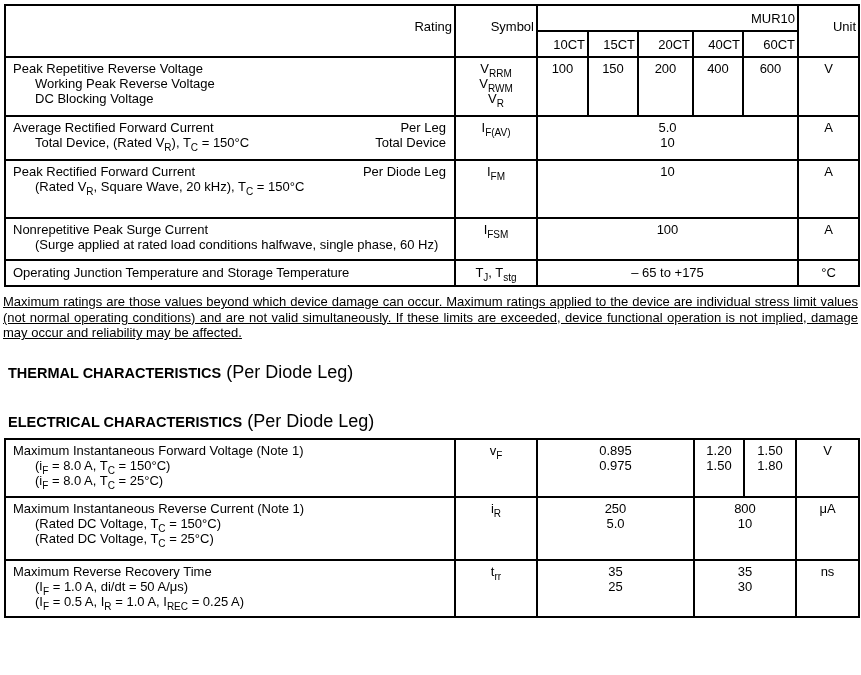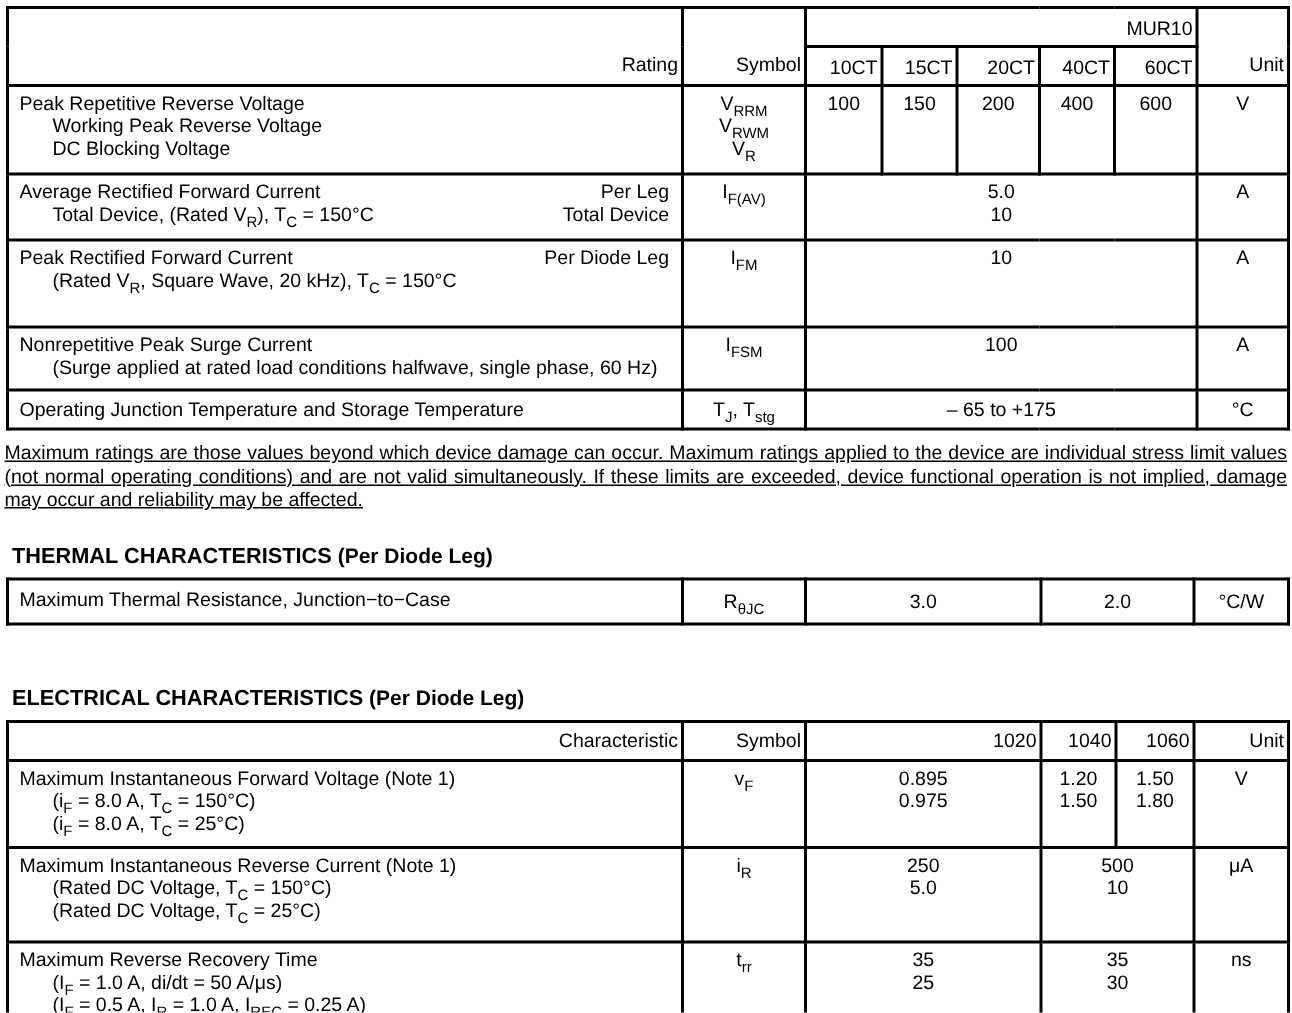--- a/index.html
+++ b/index.html
@@ -11,7 +11,7 @@
   .t { border-collapse:collapse; table-layout:fixed; margin-left:4px; }
   .t th, .t td { border:2px solid #000; font-size:13px; line-height:15px; overflow:hidden; }
   .t th { font-weight:normal; text-align:right; vertical-align:middle; padding:2px; }
-  th.vb { vertical-align:bottom; padding-bottom:6px; }
+  th.vb { vertical-align:bottom; padding-bottom:22px; }
   .lbl  { text-align:left; vertical-align:top; padding:3px 4px 2px 7px; }
   .lline { display:flex; justify-content:space-between; }
   .indent { padding-left:22px; }

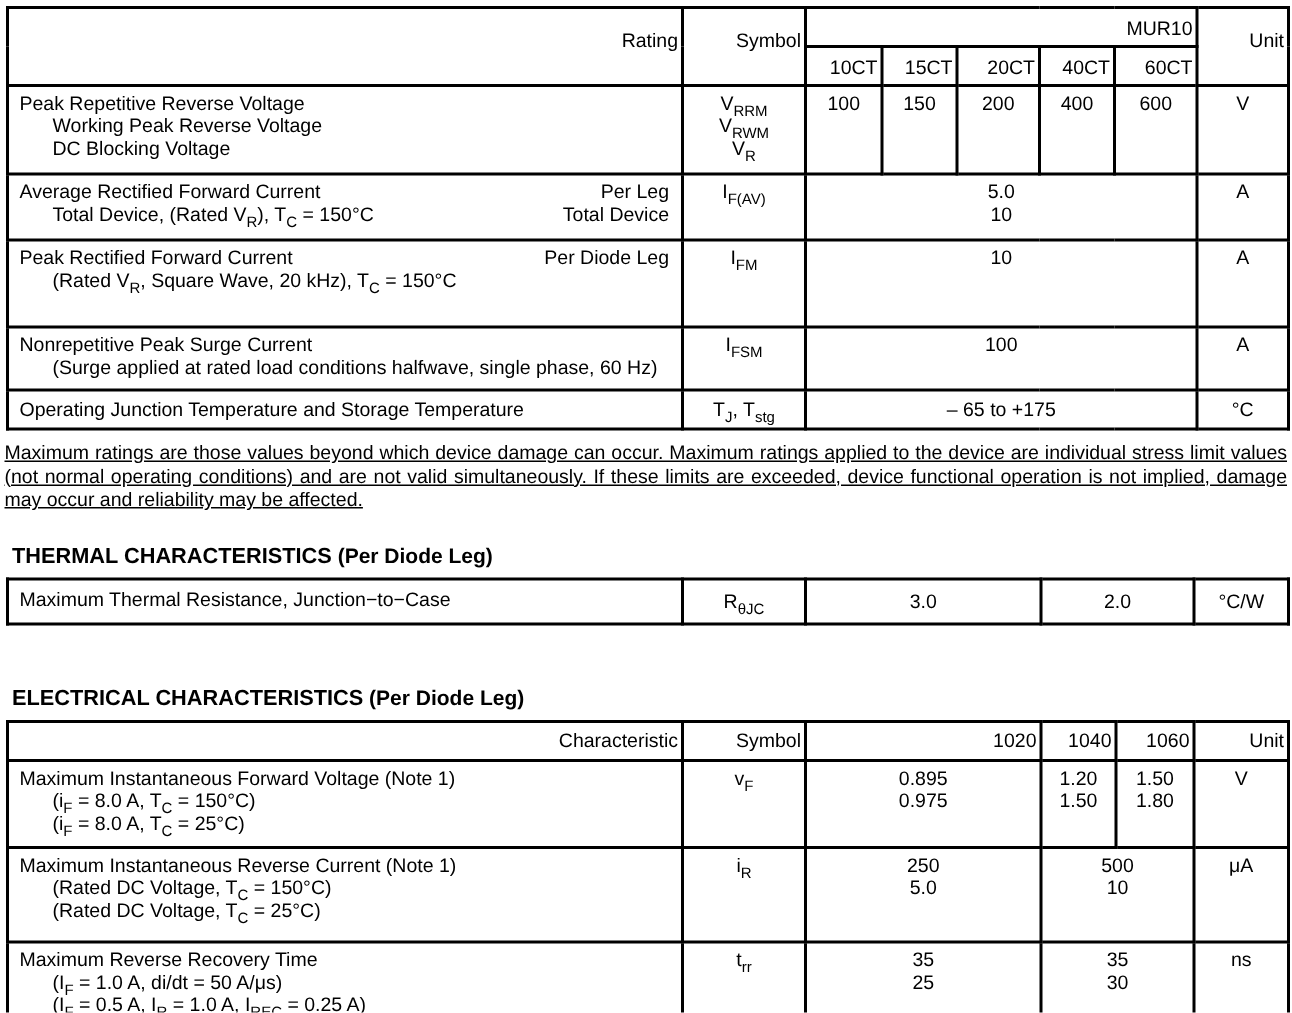--- a/index.html
+++ b/index.html
@@ -22,7 +22,7 @@
   sub { font-size:10px; line-height:0; position:relative; top:4px; vertical-align:baseline;margin-top:36px; }
   .note { font-size:13px; line-height:15.5px; margin:7px 3px 0 3px; text-align:justify;text-decoration:underline; }
   .sect { margin:21px 0 0 8px; font-size:14.5px; font-weight:bold; }
-  .sect .norm { font-weight:bold; font-size:14px; }
+  .sect .norm { font-weight:normal; font-size:18px; }
   .mt1 { margin-top:4px; }
   .mt2 { margin-top:6px; }
   .sect2 { margin-top:40px; }

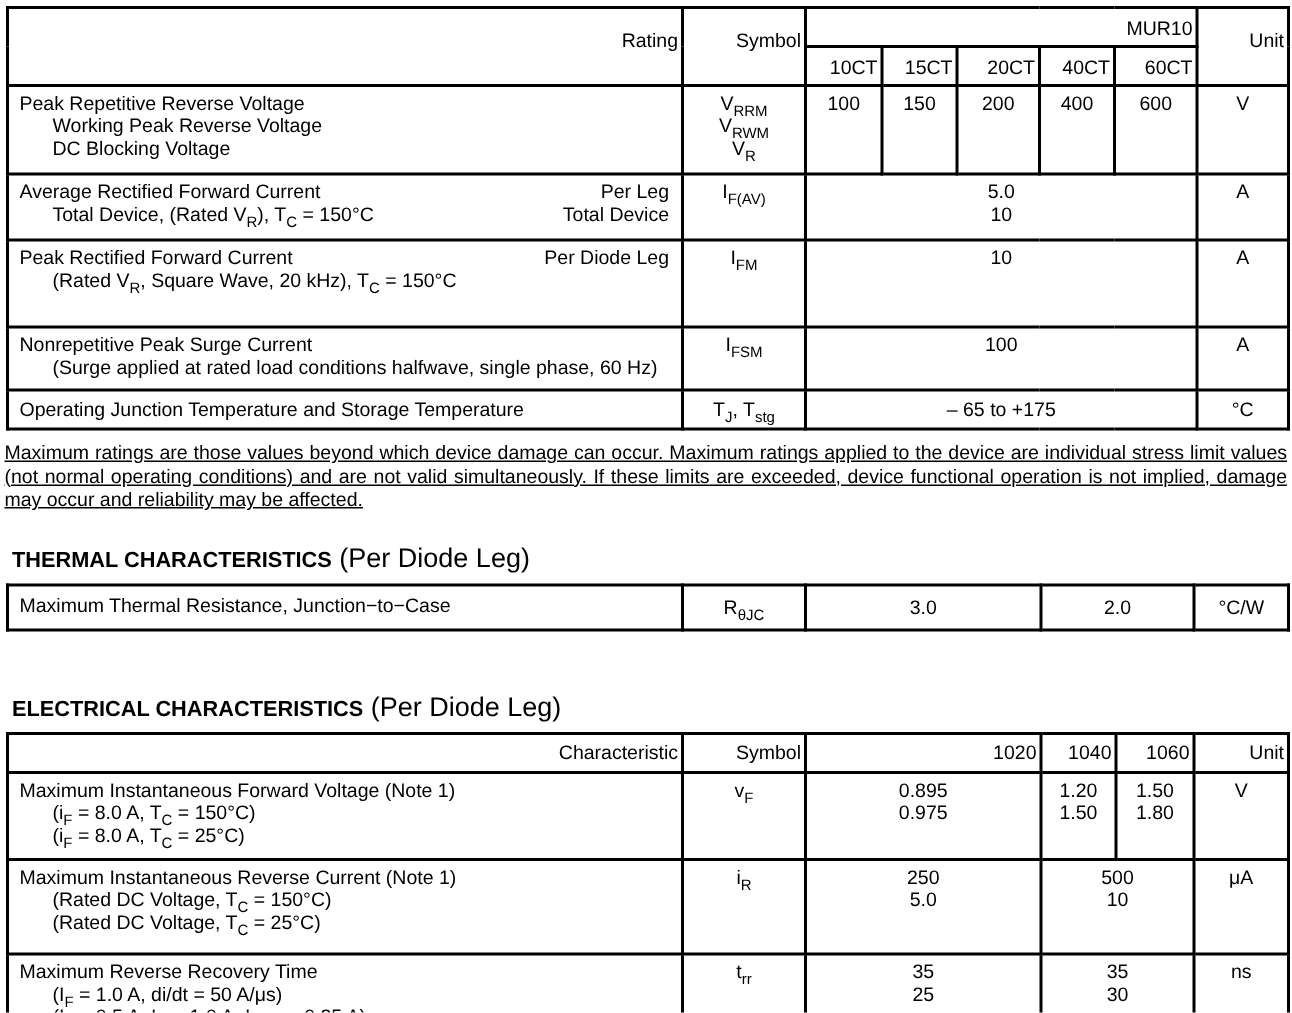--- a/index.html
+++ b/index.html
@@ -171,15 +171,6 @@
       <col style="width:63px">
   </colgroup>
   <tbody>
-  <tr class="mid" style="height:30px">
-    <td class="lbl"><span>Maximum Thermal Resistance, Junction−to−Case</span></td>
-    <td class="sym">
-          <div>R<sub>θJC</sub></div>
-        </td>
-    <td class="val">3.0</td>
-    <td class="val">2.0</td>
-    <td class="unit">°C/W</td>
-  </tr>
 </tbody>
   </table>
 

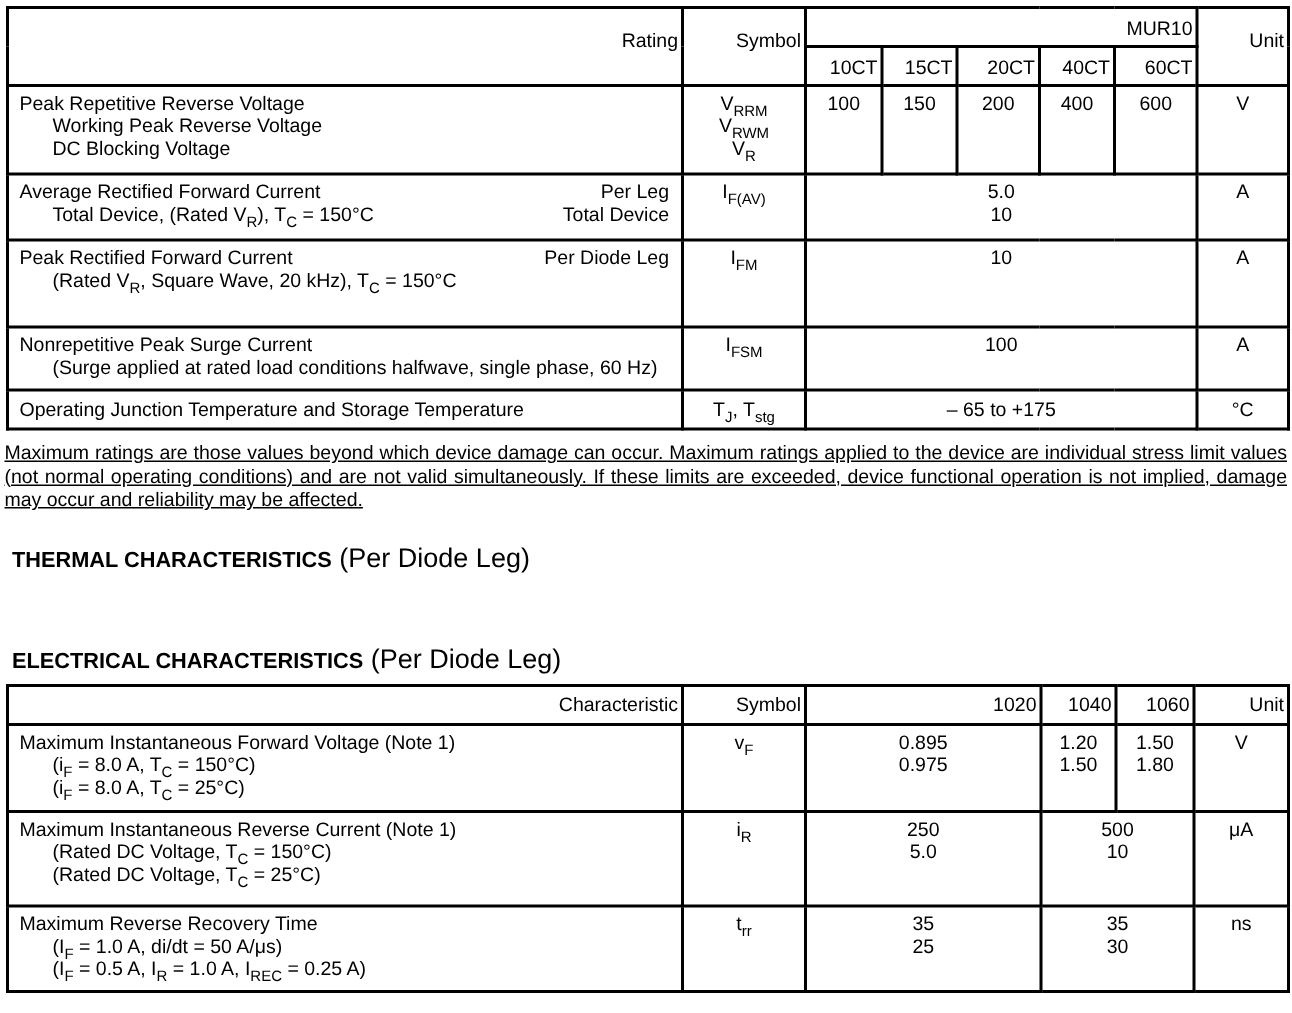--- a/index.html
+++ b/index.html
@@ -25,7 +25,7 @@
   .sect .norm { font-weight:normal; font-size:18px; }
   .mt1 { margin-top:4px; }
   .mt2 { margin-top:6px; }
-  .sect2 { margin-top:40px; }
+  .sect2 { margin-top:22px; }
 </style>
 </head>
 <body>

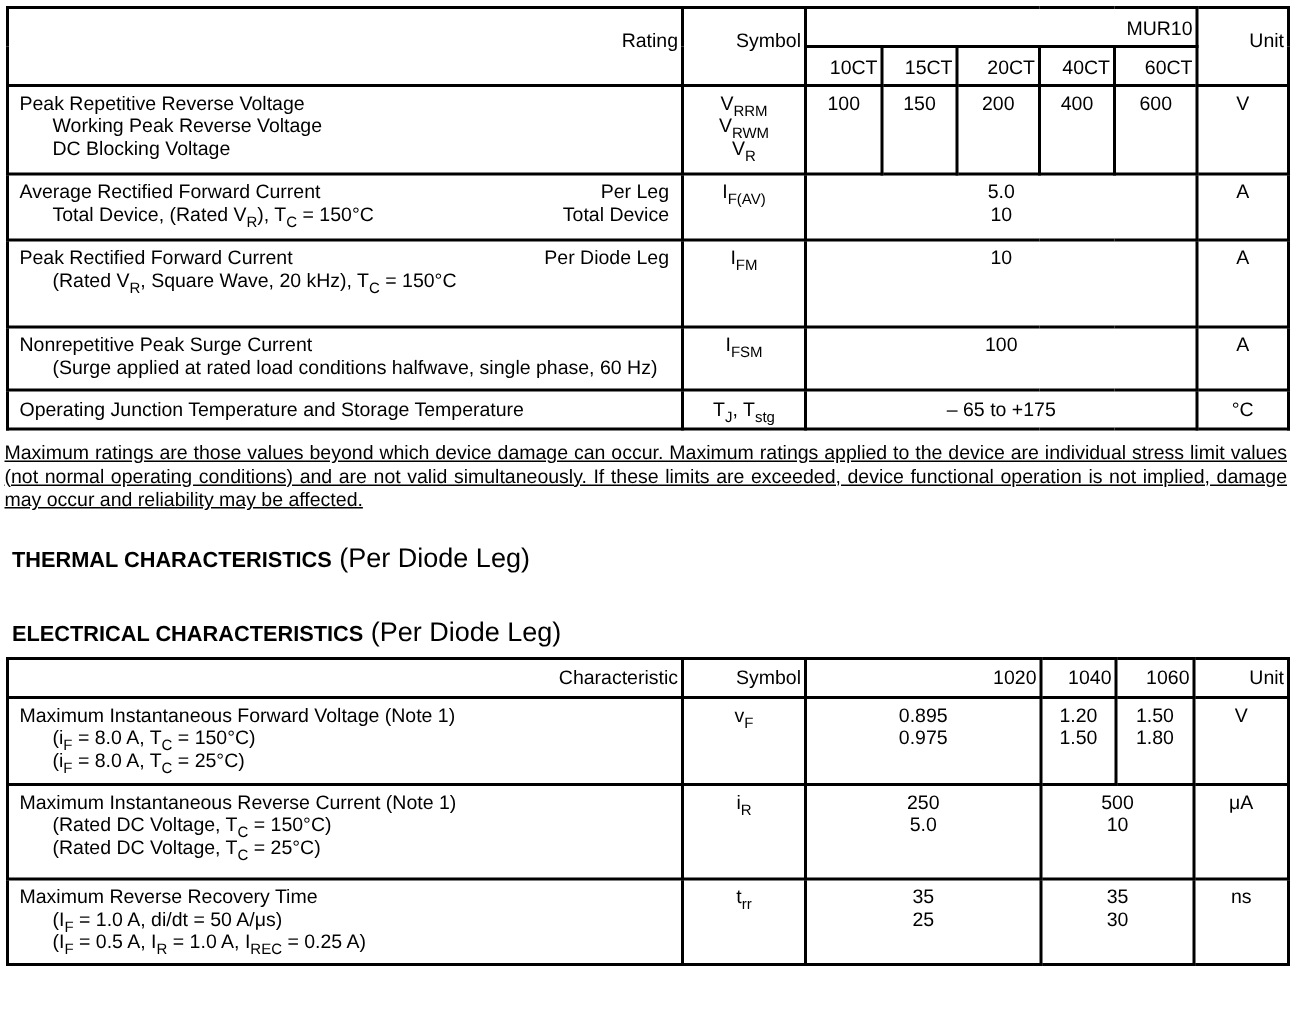--- a/index.html
+++ b/index.html
@@ -188,14 +188,6 @@
       <col style="width:63px">
   </colgroup>
   <tbody>
-      <tr style="height:26px">
-    <th>Characteristic</th>
-    <th>Symbol</th>
-    <th>1020</th>
-    <th>1040</th>
-    <th>1060</th>
-    <th>Unit</th>
-  </tr>
 
   <tr style="height:58px">
     <td class="lbl">

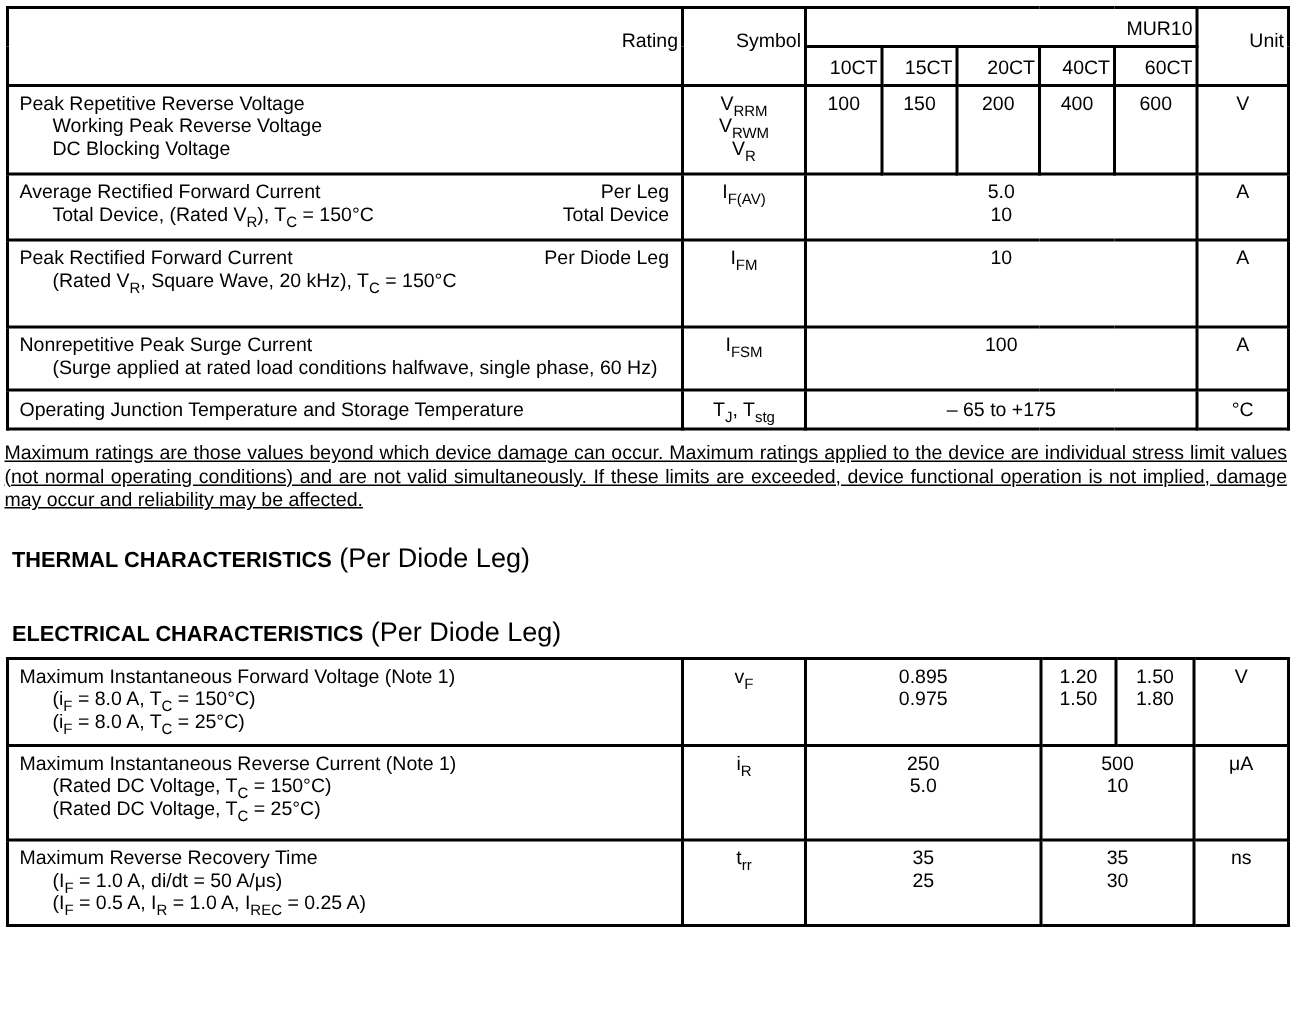--- a/index.html
+++ b/index.html
@@ -248,7 +248,7 @@
     </td>
     <td class="val" colspan="2">
       <div class="skip1">
-            <div>500</div>
+            <div>800</div>
             <div>10</div>
           </div>
     </td>

